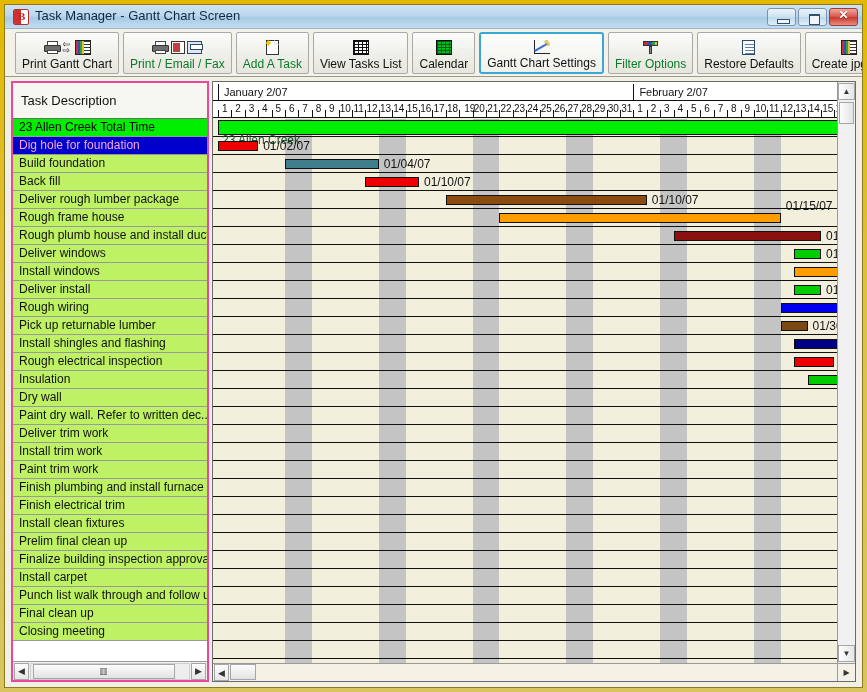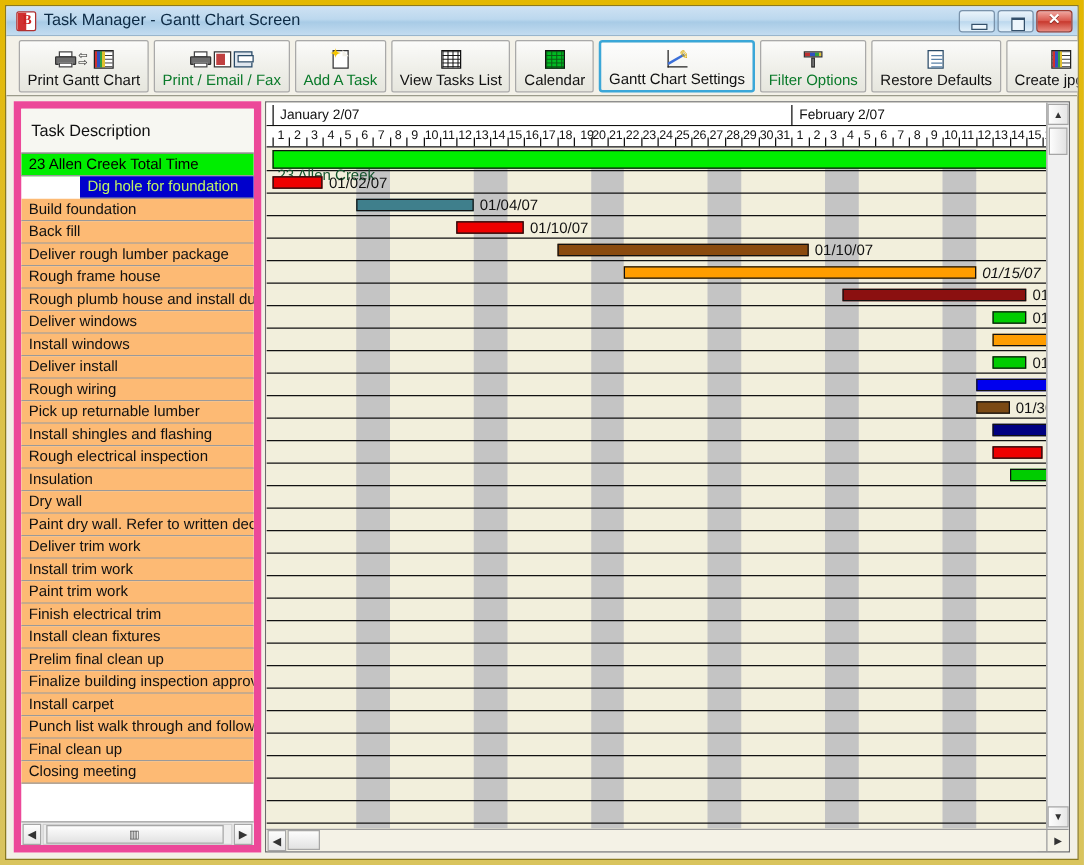--- a/index.html
+++ b/index.html
@@ -151,7 +151,7 @@
   .content { position:absolute; left:0; top:73px; right:0; bottom:0; }
   .leftpane {
     position:absolute; left:6px; top:3px; width:198px; bottom:5px;
-    background:#fff; border:6px solid #ec4899;
+    background:#fff; border:2px solid #ec4899;
     display:flex; flex-direction:column;
   }
   .lp-header {

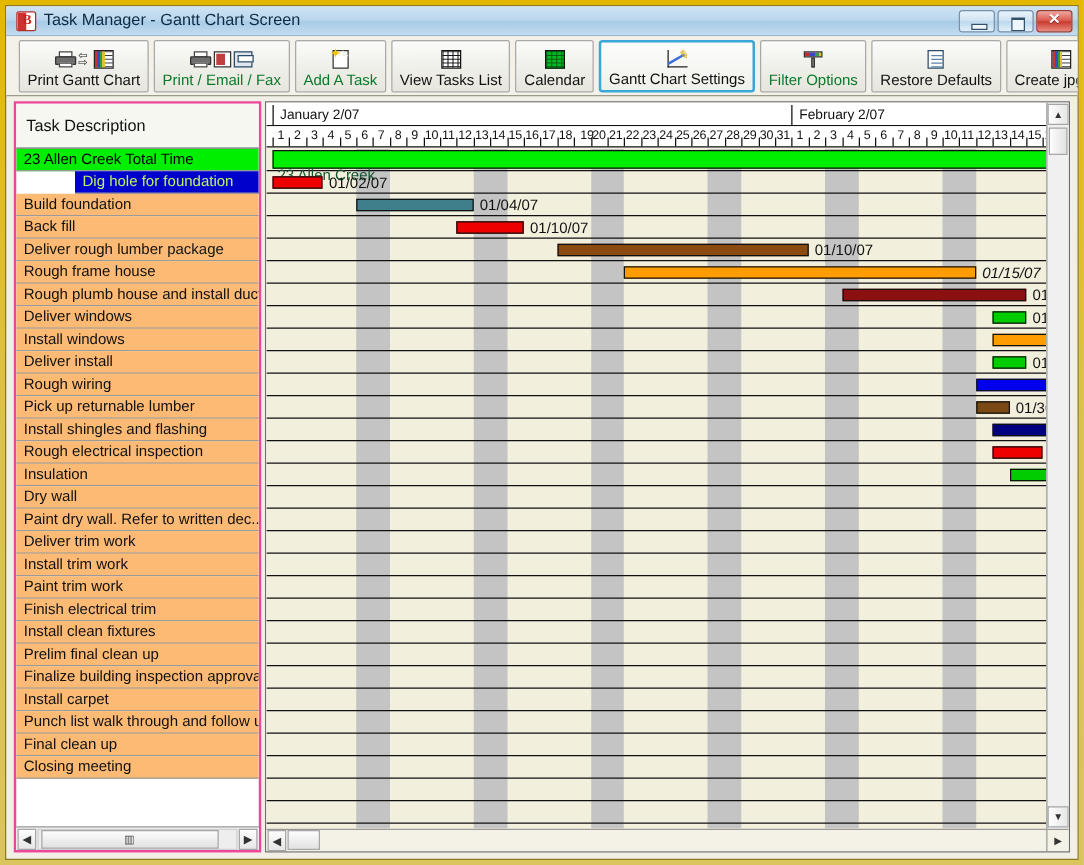--- a/index.html
+++ b/index.html
@@ -167,7 +167,7 @@
     background:#fdba74;
   }
   .trow.sel-green { background:#00ee00; color:#000; }
-  .trow.sel-blue  { background:#0000cc; color:#bef264;margin-left:47px; }
+  .trow.sel-blue  { background:#0000cc; color:#f9a8d4; }
   .hscroll {
     height:19px; background:#f0f0f0; border-top:1px solid #9a9a9a;
     display:flex; align-items:center; position:relative;

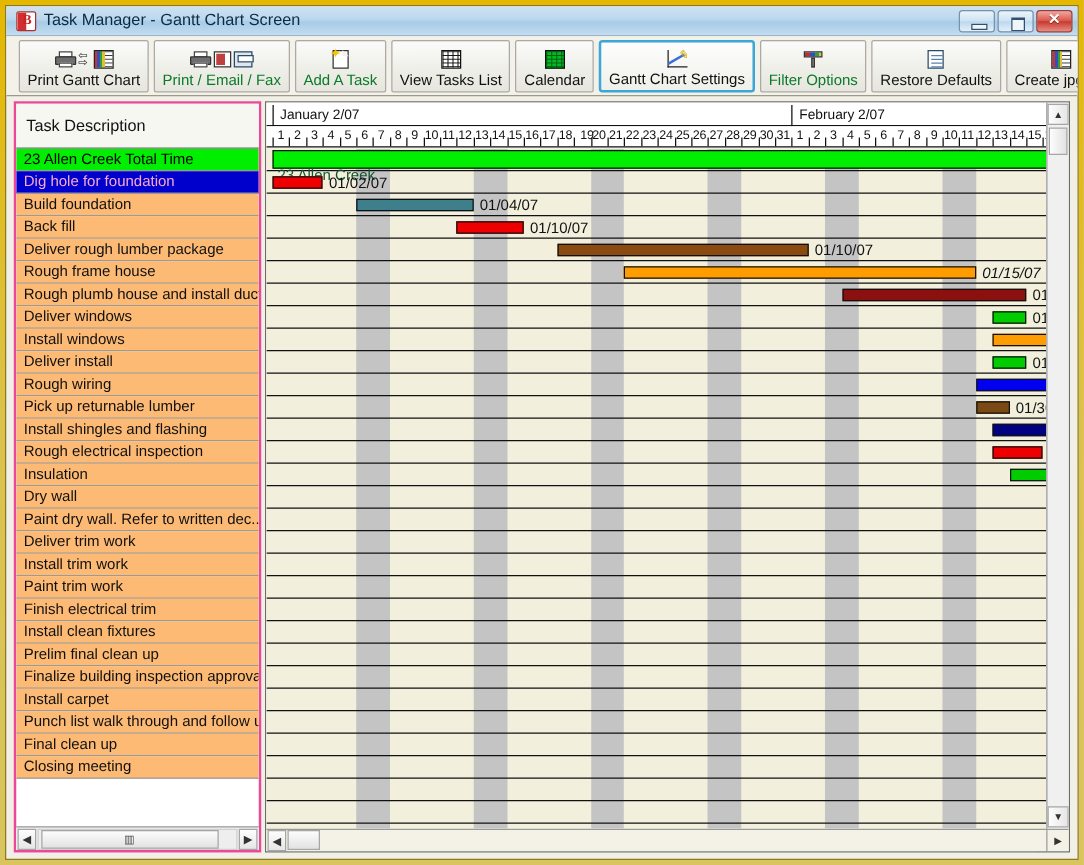--- a/index.html
+++ b/index.html
@@ -164,7 +164,7 @@
     height:18px; border-bottom:1px solid #9a9a9a;
     font-size:12px; color:#111; line-height:17px;
     padding-left:6px; white-space:nowrap; overflow:hidden;
-    background:#fdba74;
+    background:#bef264;
   }
   .trow.sel-green { background:#00ee00; color:#000; }
   .trow.sel-blue  { background:#0000cc; color:#f9a8d4; }

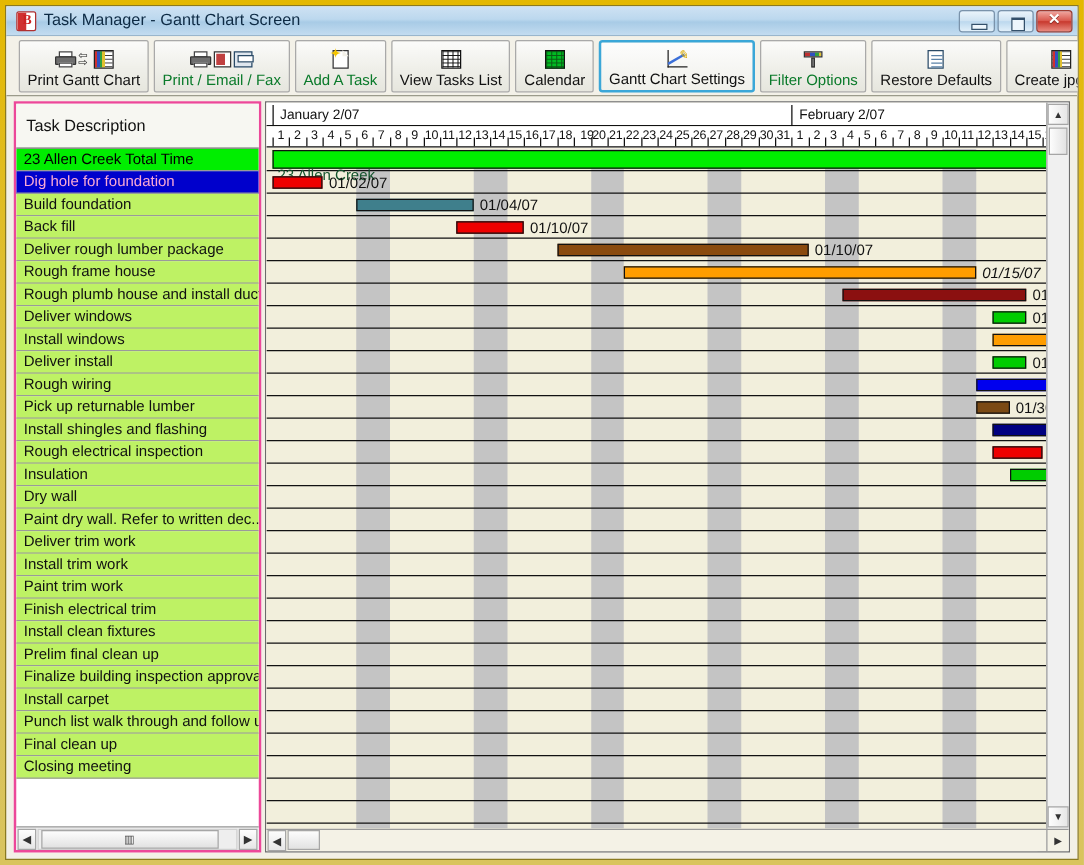--- a/index.html
+++ b/index.html
@@ -517,7 +517,7 @@
               <div class="gbar" style="left: 232.8px; width: 201px; top: 76px; background: rgb(138, 74, 16);"></div>
               <div class="gbar-lbl" style="left: 438.8px; top: 74px;">01/10/07</div>
               <div class="gbar" style="left: 286.4px; width: 281.4px; top: 94px; background: rgb(255, 157, 0);"></div>
-              <div class="gbar-lbl" style="left: 572.8px; top: 92px; font-style: italic;">01/15/07</div>
+              <div class="gbar-lbl" style="left: 572.8px; top: 80px;">01/15/07</div>
               <div class="gbar" style="left: 460.6px; width: 147.4px; top: 112px; background: rgb(139, 16, 16);"></div>
               <div class="gbar-lbl" style="left: 613px; top: 110px;">01/25/07</div>
               <div class="gbar" style="left: 581.2px; width: 26.8px; top: 130px; background: rgb(0, 204, 0);"></div>

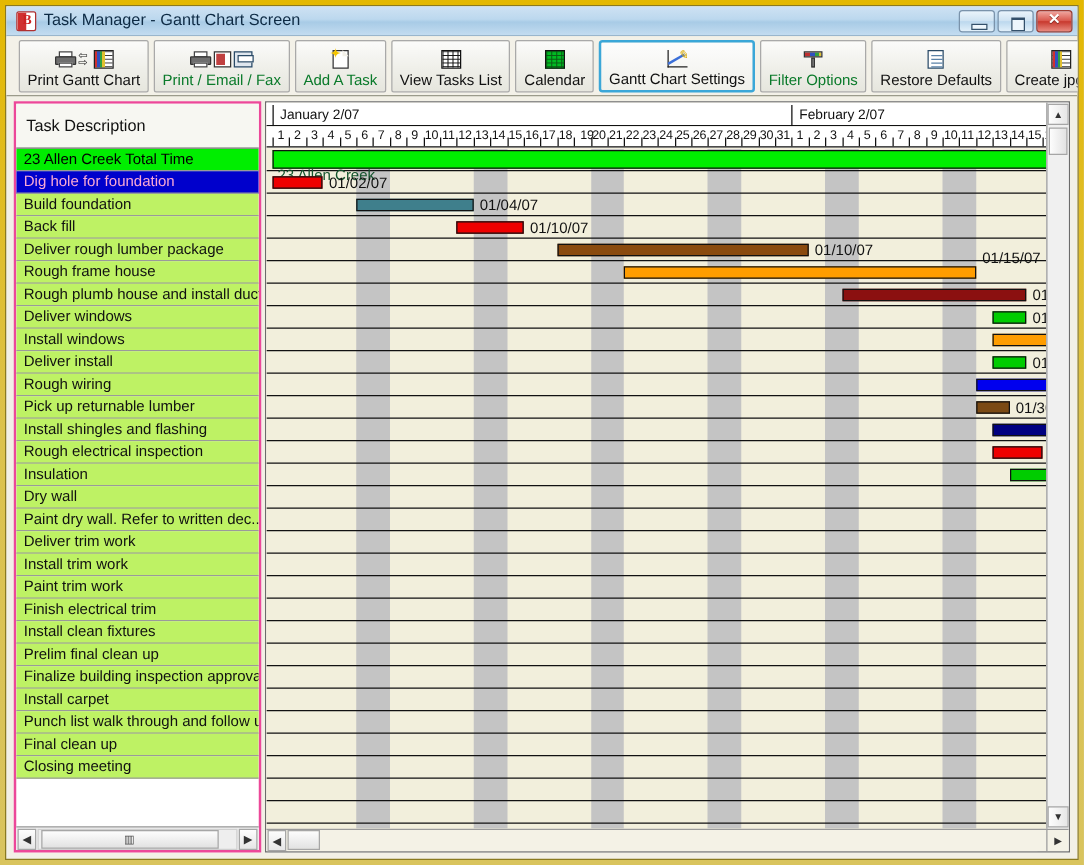--- a/index.html
+++ b/index.html
@@ -349,6 +349,7 @@
             <div class="trow"><span>Deliver trim work</span></div>
             <div class="trow"><span>Install trim work</span></div>
             <div class="trow"><span>Paint trim work</span></div>
+            <div class="trow"><span>Finish plumbing and install furnace</span></div>
             <div class="trow"><span>Finish electrical trim</span></div>
             <div class="trow"><span>Install clean fixtures</span></div>
             <div class="trow"><span>Prelim final clean up</span></div>

